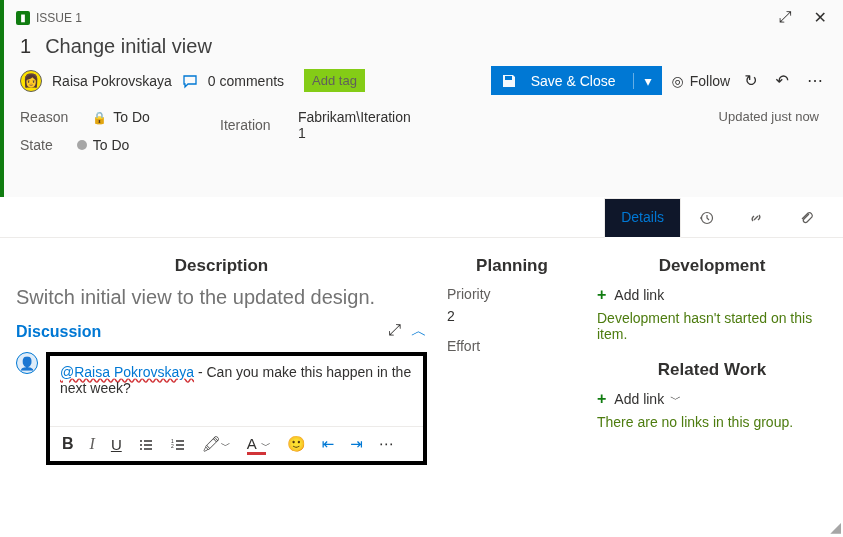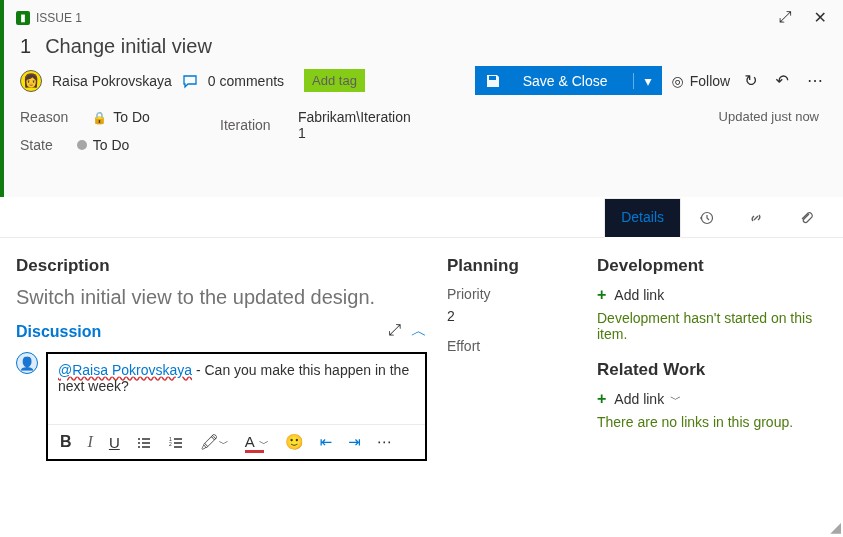--- a/index.html
+++ b/index.html
@@ -74,7 +74,7 @@
   .spacer { flex: 1; }
   .save-btn {
     background: #0078d4; color: #fff; border: none;
-    padding: 6px 10px; font-size: 14px; display:flex; align-items:center; gap:22px;
+    padding: 6px 10px; font-size: 14px; display:flex; align-items:center; gap:14px;
   }
   .save-btn .chev { border-left: 1px solid rgba(255,255,255,0.4); padding-left:10px; margin-left:4px; }
   .follow { display:flex; align-items:center; gap:6px; color:#323130; font-size:14px; }

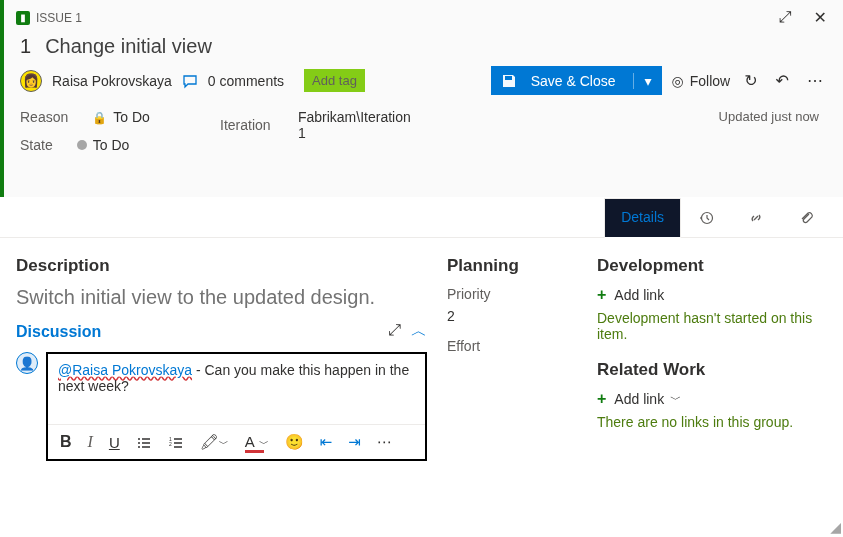--- a/index.html
+++ b/index.html
@@ -103,7 +103,7 @@
     gap: 20px;
     padding: 12px 16px;
   }
-  .section-h { font-size:17px; font-weight:600; margin:6px 0 10px 0; }
+  .section-h { font-size:17px; font-weight:600; margin:6px 0 10px 0;text-align:center; }
   .desc-text { font-size:20px; color:#737373; margin-bottom:12px; }
   .disc-h { color:#0078d4; font-size:16px; font-weight:600; display:flex; align-items:center; }
   .disc-h .right-icons { margin-left:auto; display:flex; gap:10px; color:#323130; font-weight:400;}

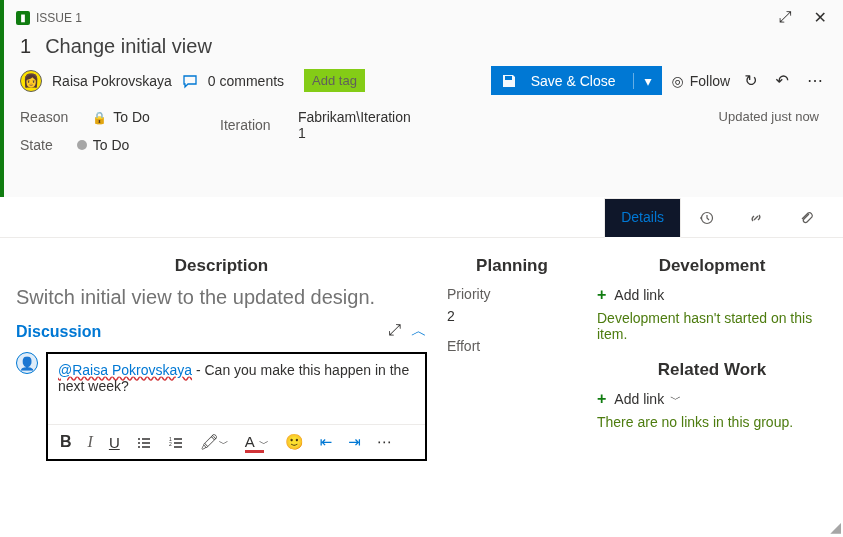--- a/index.html
+++ b/index.html
@@ -111,7 +111,7 @@
     display:flex; gap:8px; margin-top:10px;
   }
   .comment-area {
-    border:2px solid #000000; flex:1;
+    border:4px solid #000000; flex:1;
     display:flex; flex-direction:column;
   }
   .comment-text { padding:8px 10px; min-height:70px; font-size:14px; }

